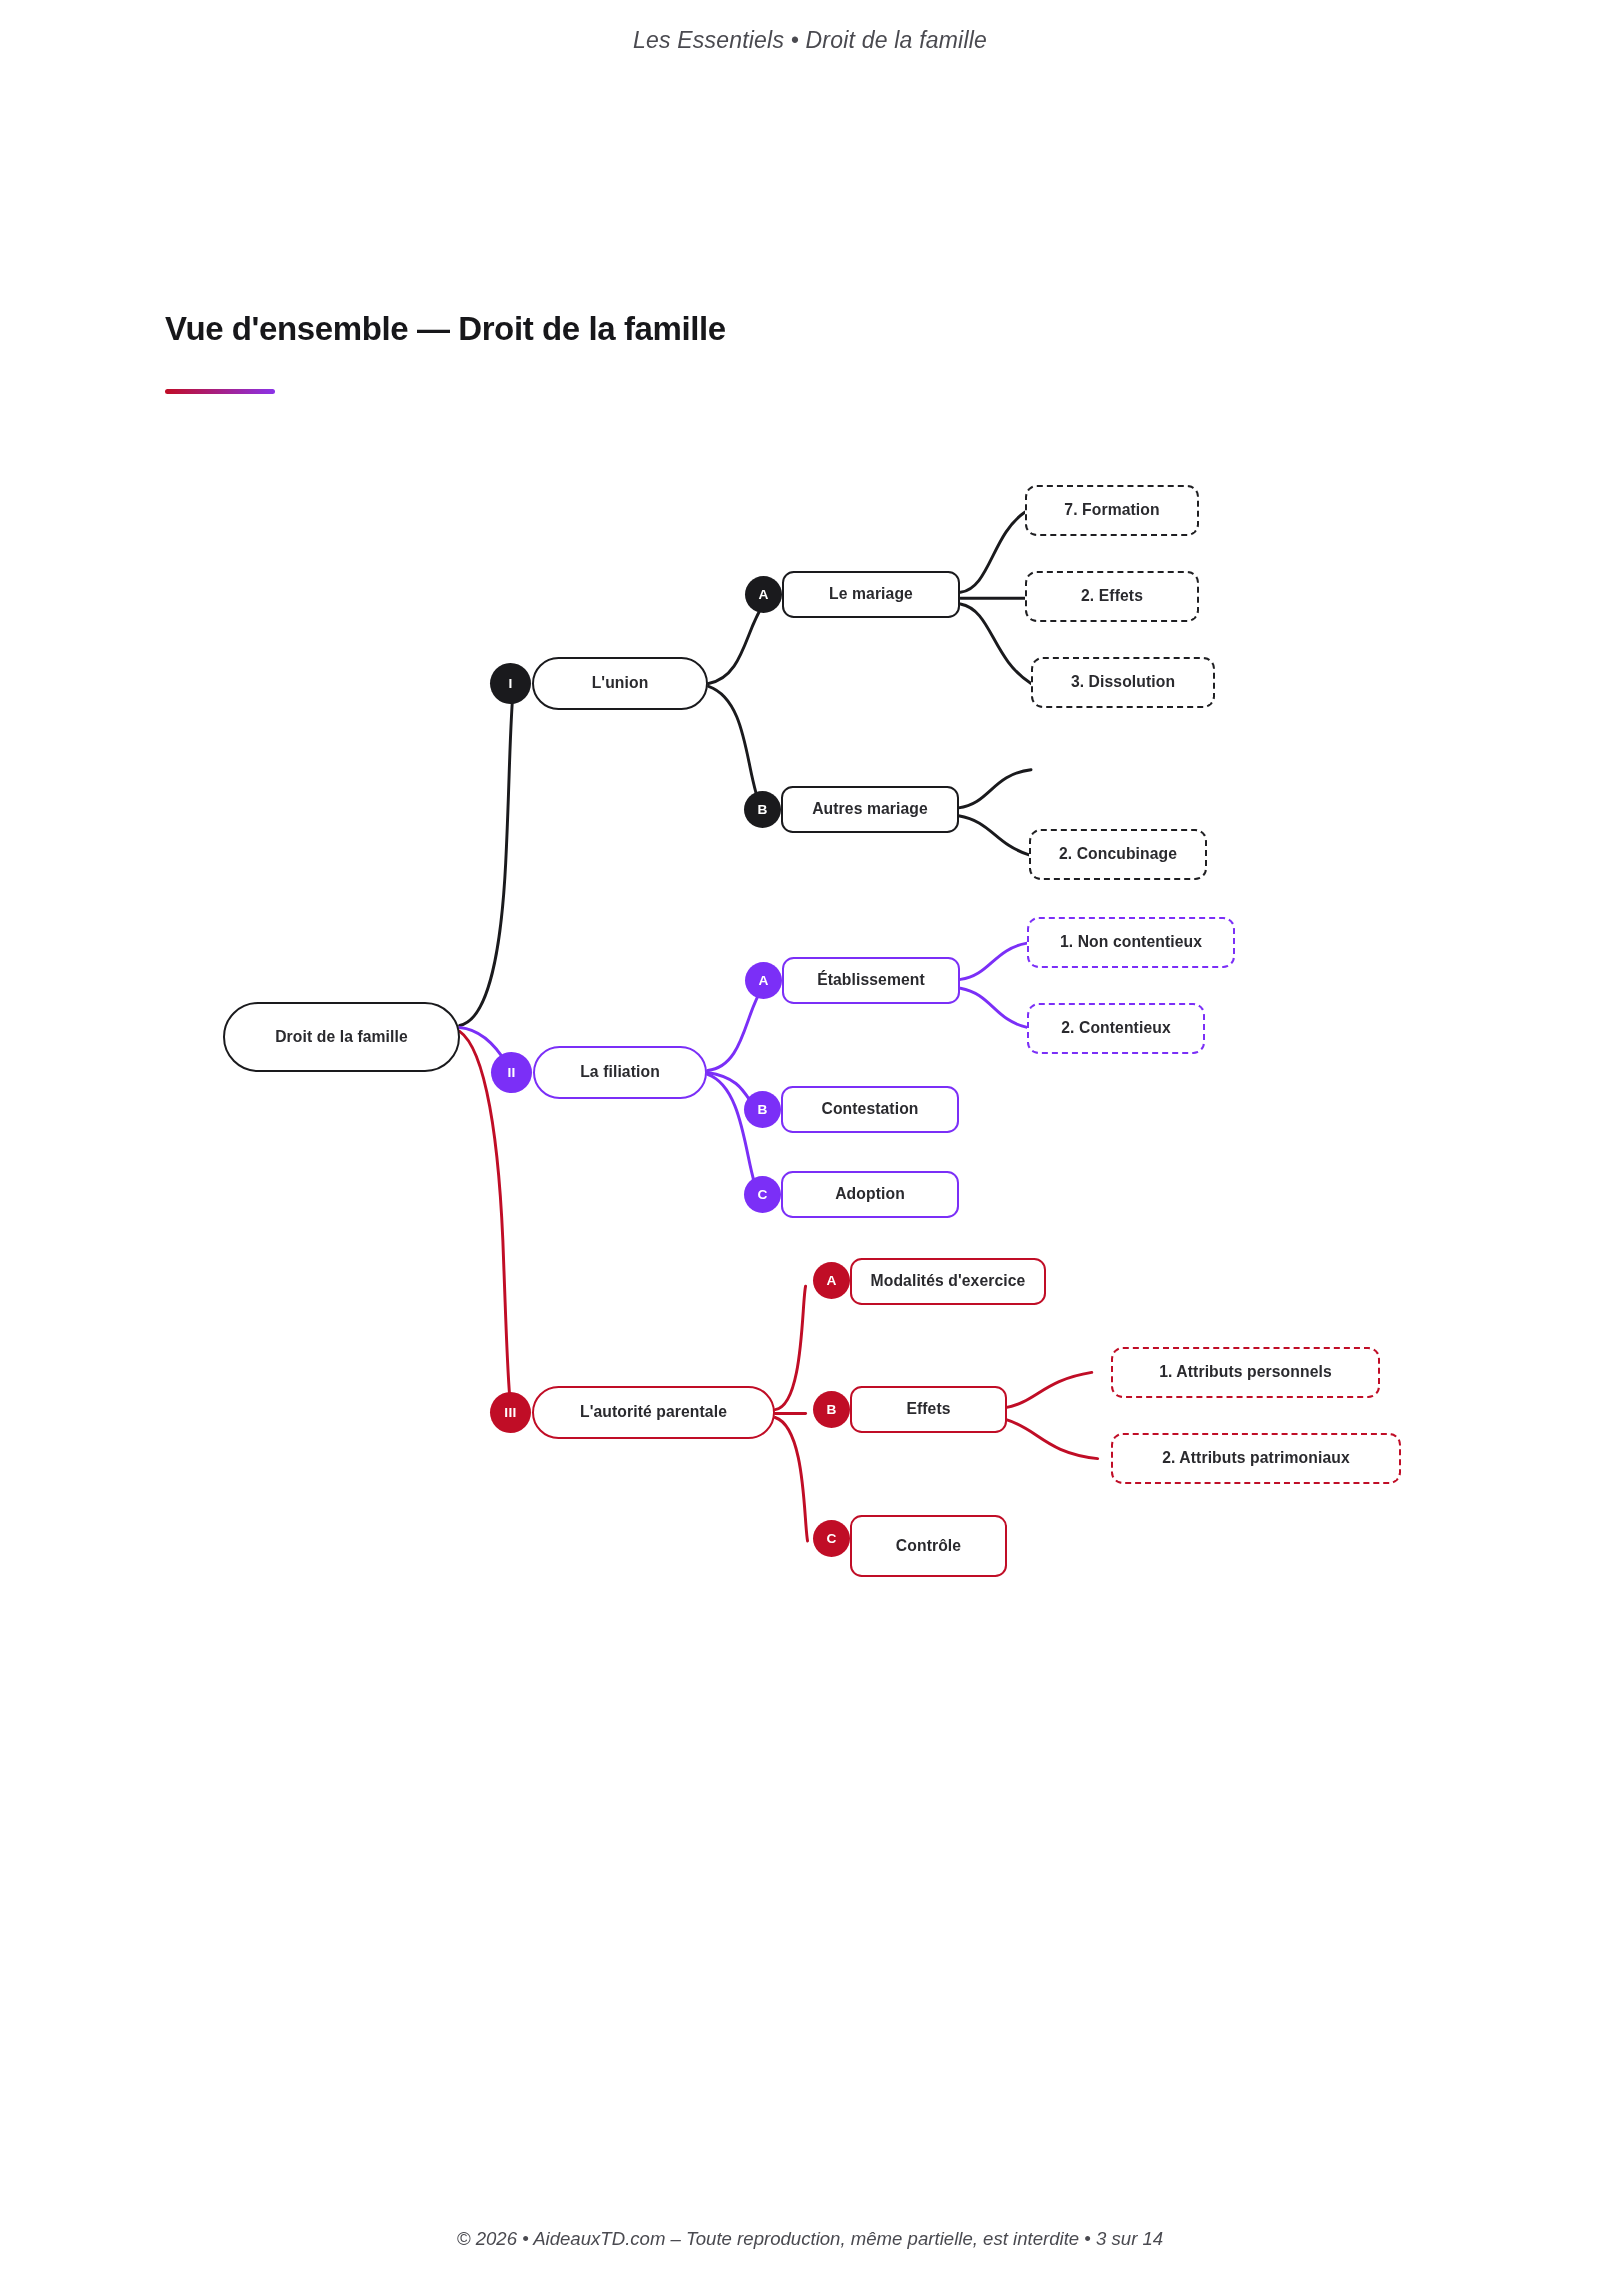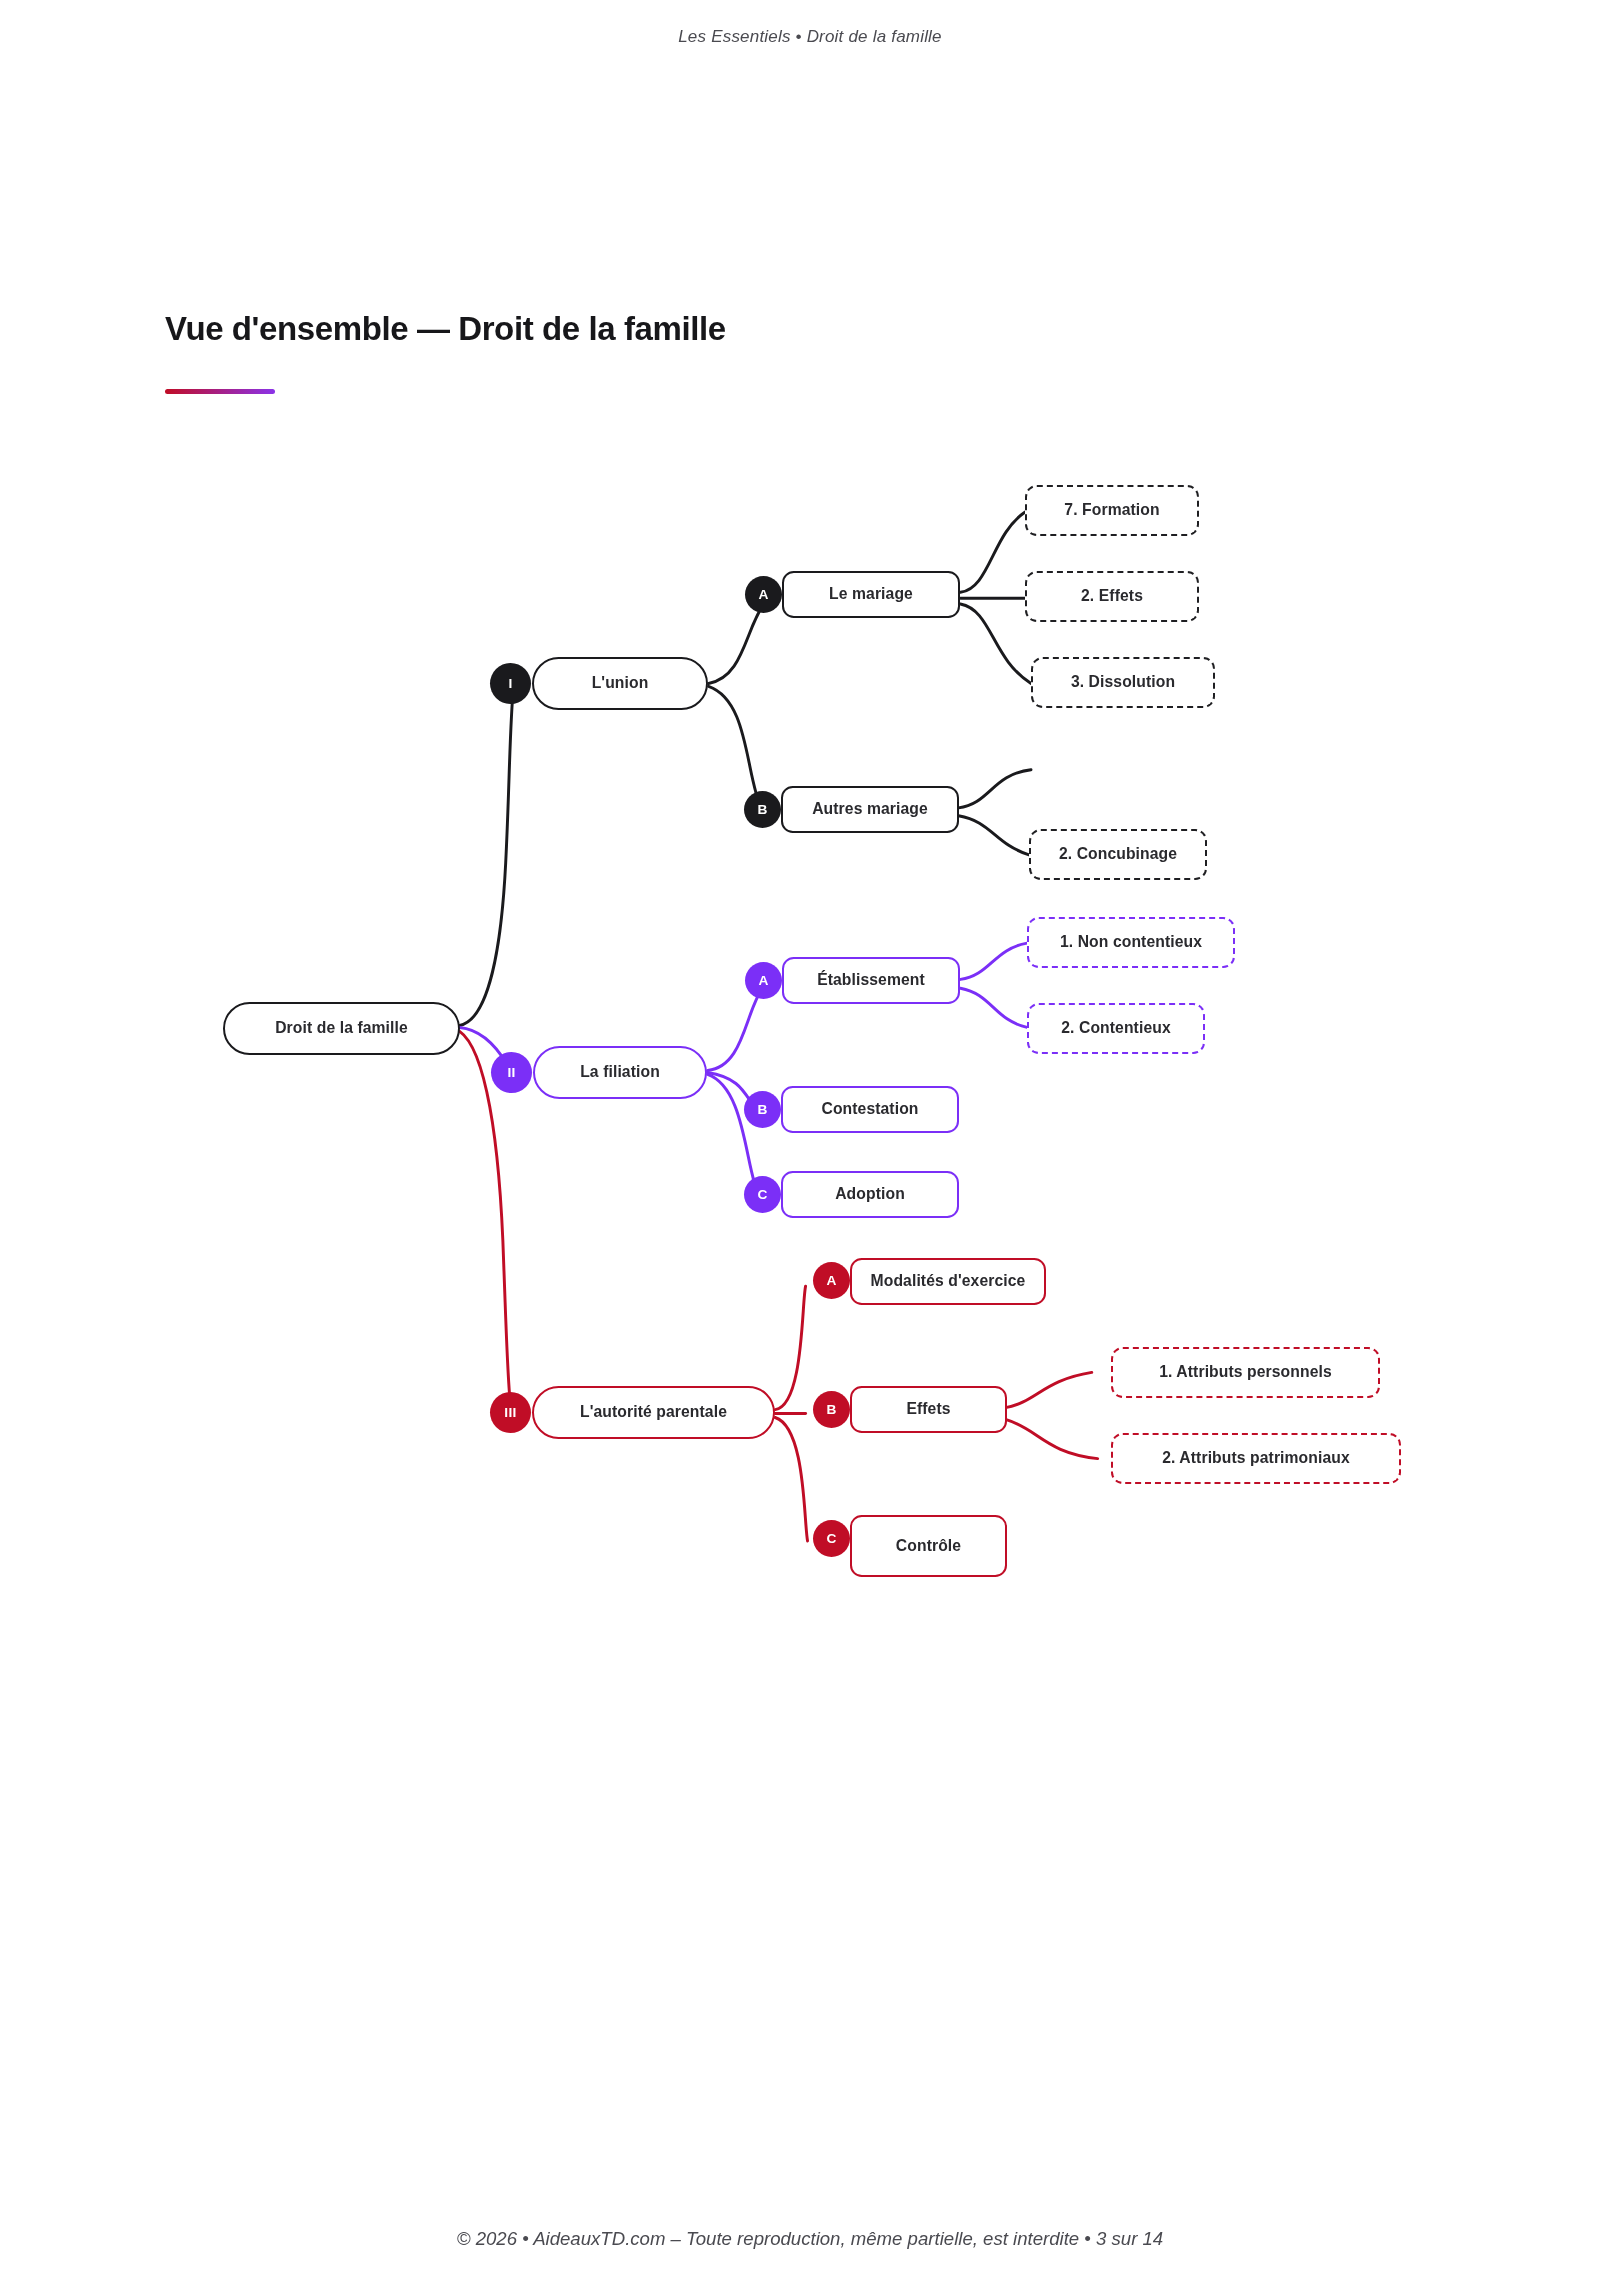--- a/index.html
+++ b/index.html
@@ -21,7 +21,7 @@
     top: 27.4px; left: 0; right: 0;
     text-align: center;
     font-style: italic;
-    font-size: 17px;
+    font-size: 23px;
     color: #4a4a50;
     letter-spacing: 0.2px;
   }

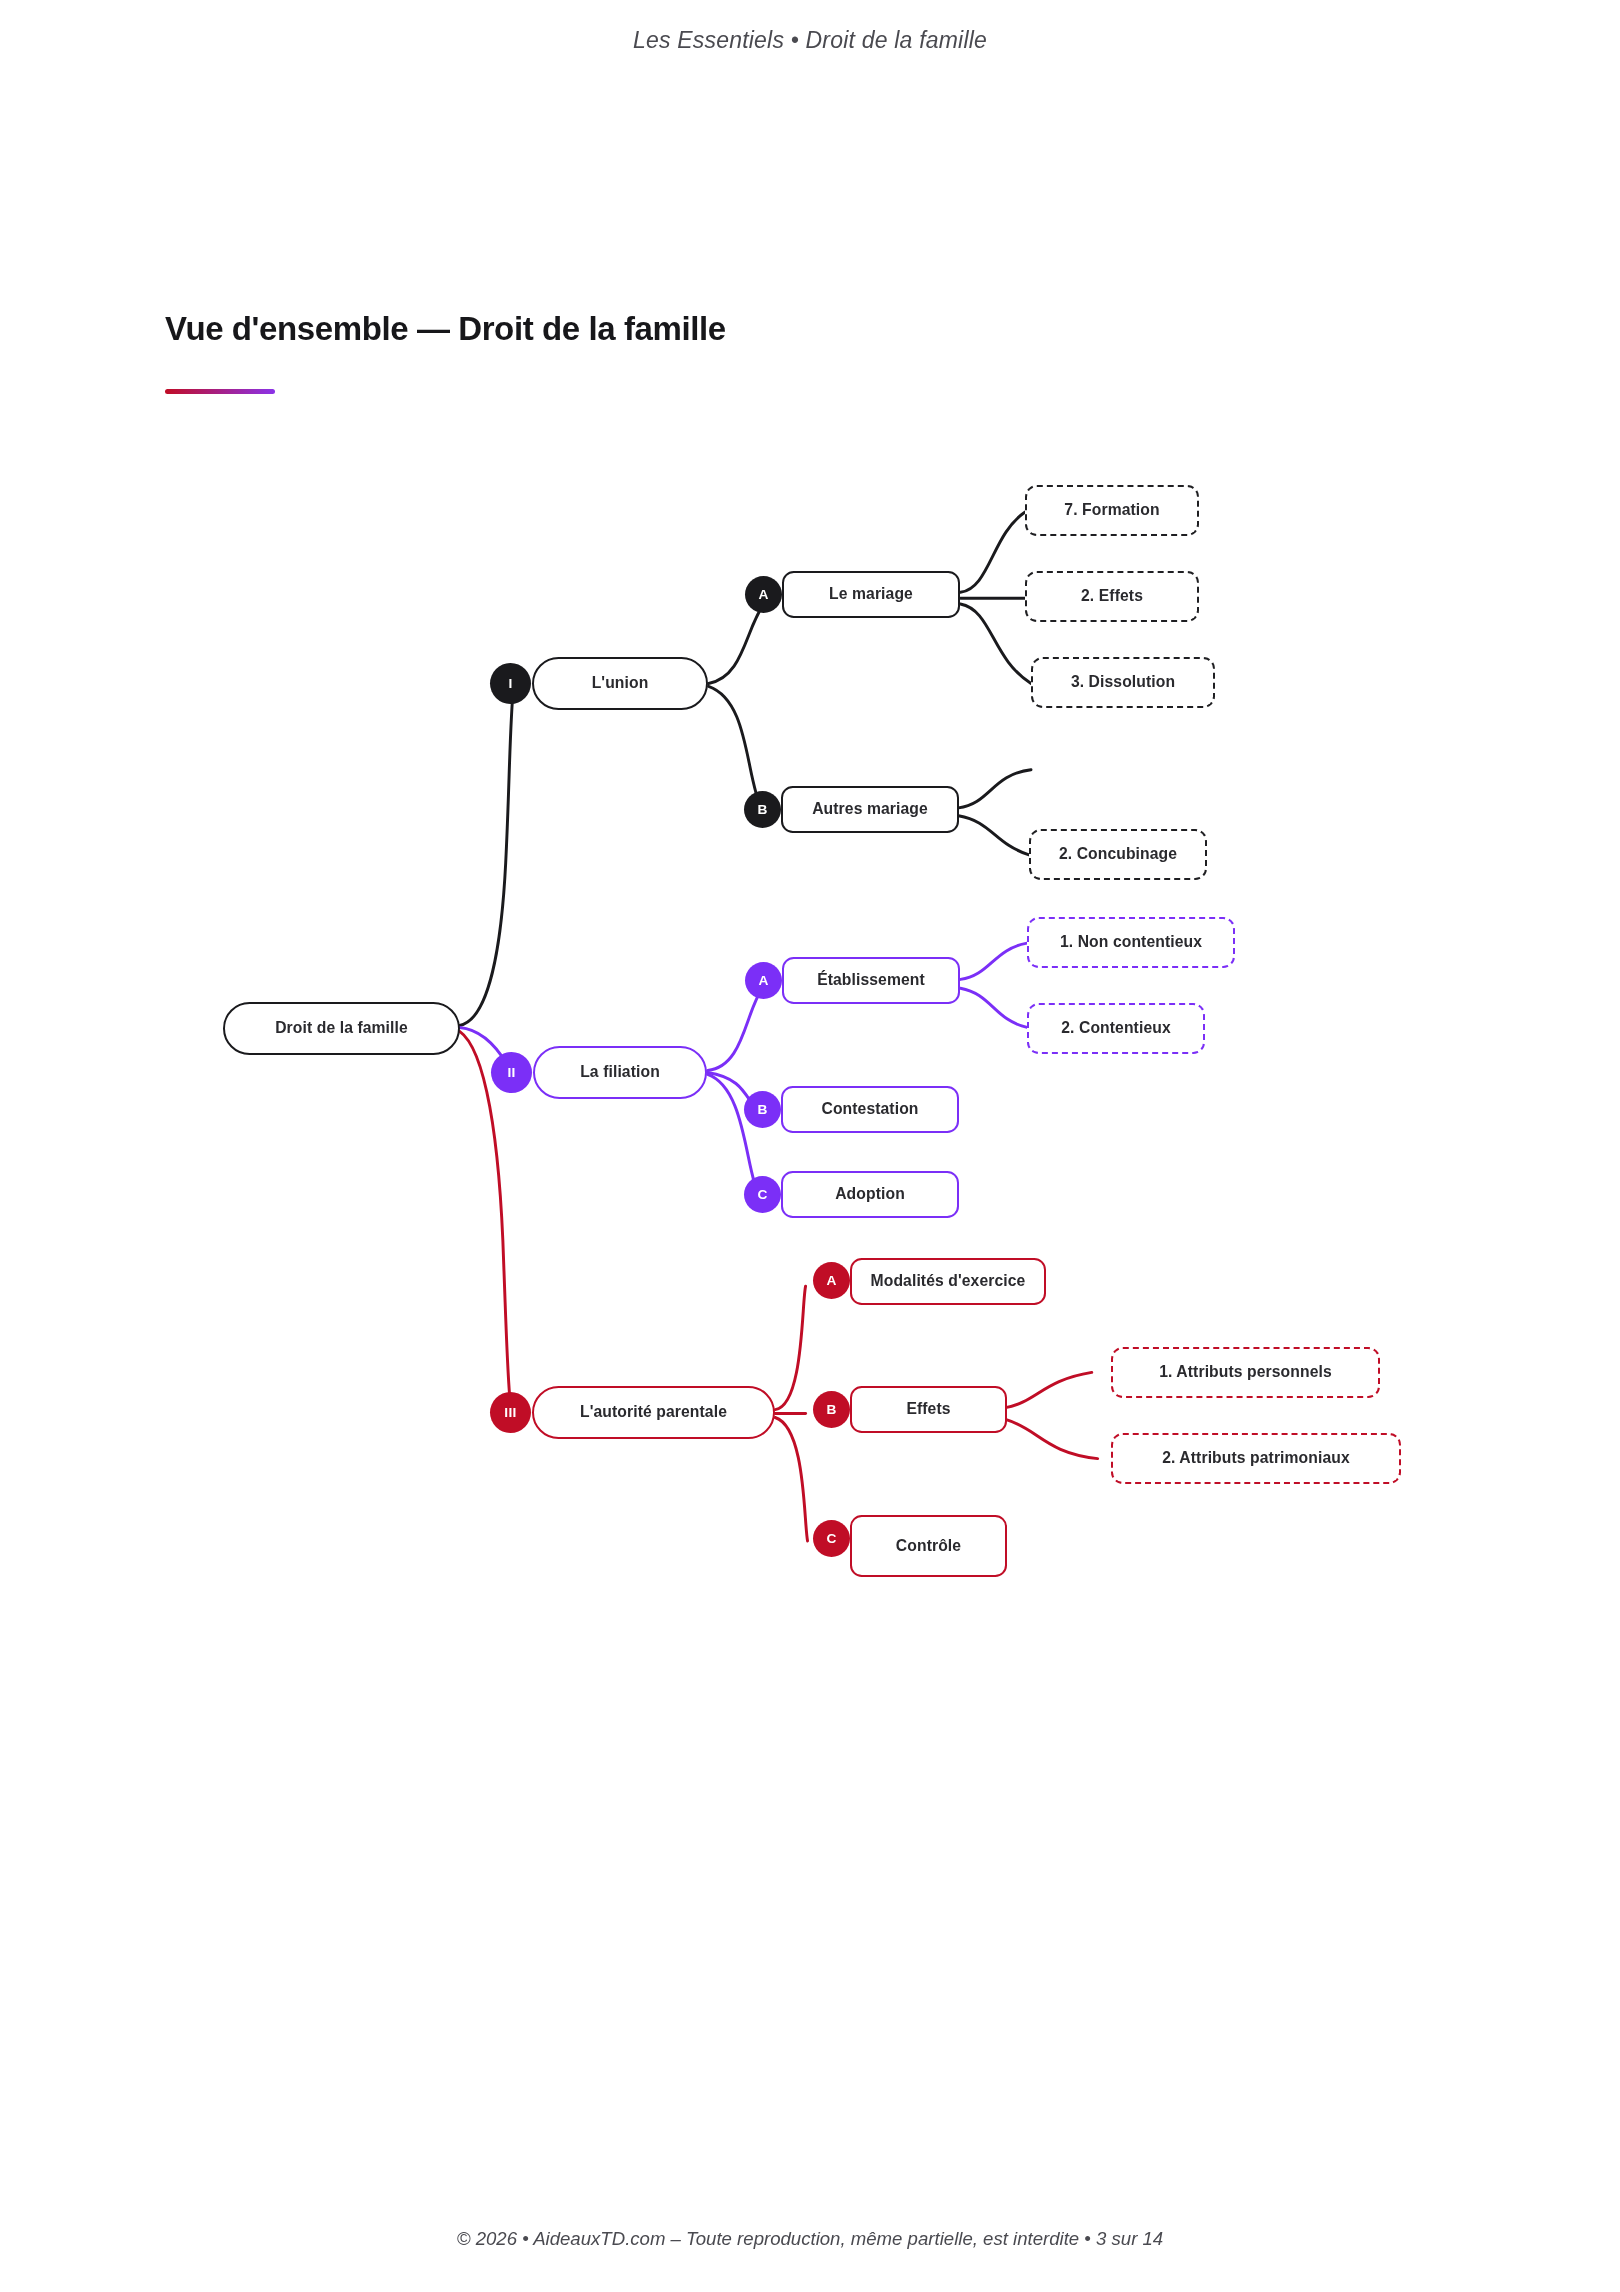--- a/index.html
+++ b/index.html
@@ -169,7 +169,7 @@
     </g>
   </svg>
 
-  <div class="node root" style="left:223px; top:1002px; width:237px; height:53px;text-align:center;">
+  <div class="node root" style="left:223px; top:1002px; width:237px; height:70px;text-align:center;">
     <span>Droit de la famille</span>
   </div>
 

